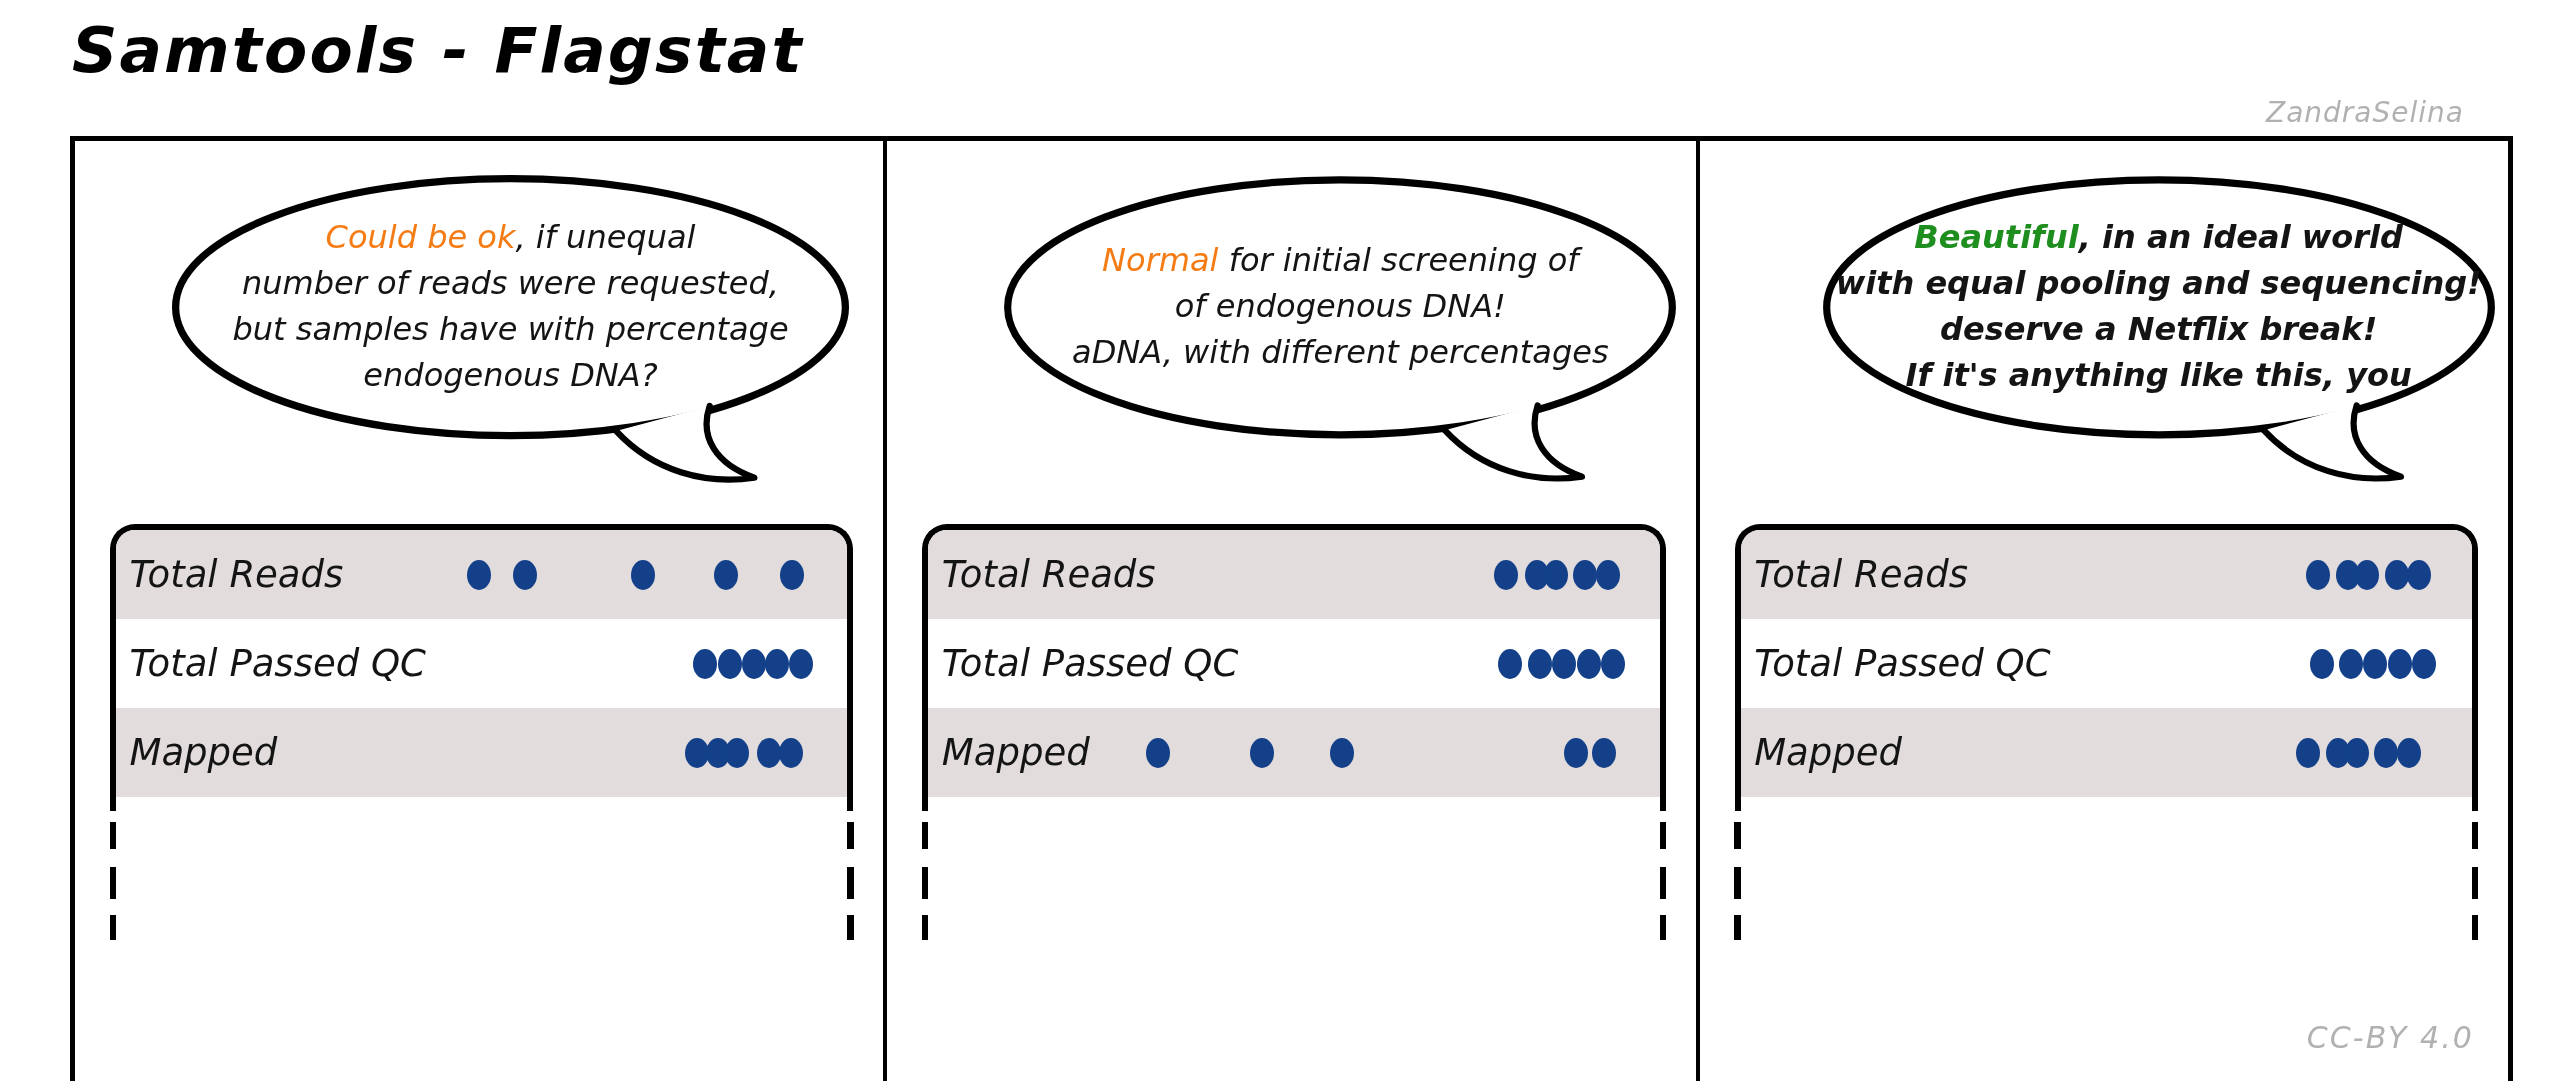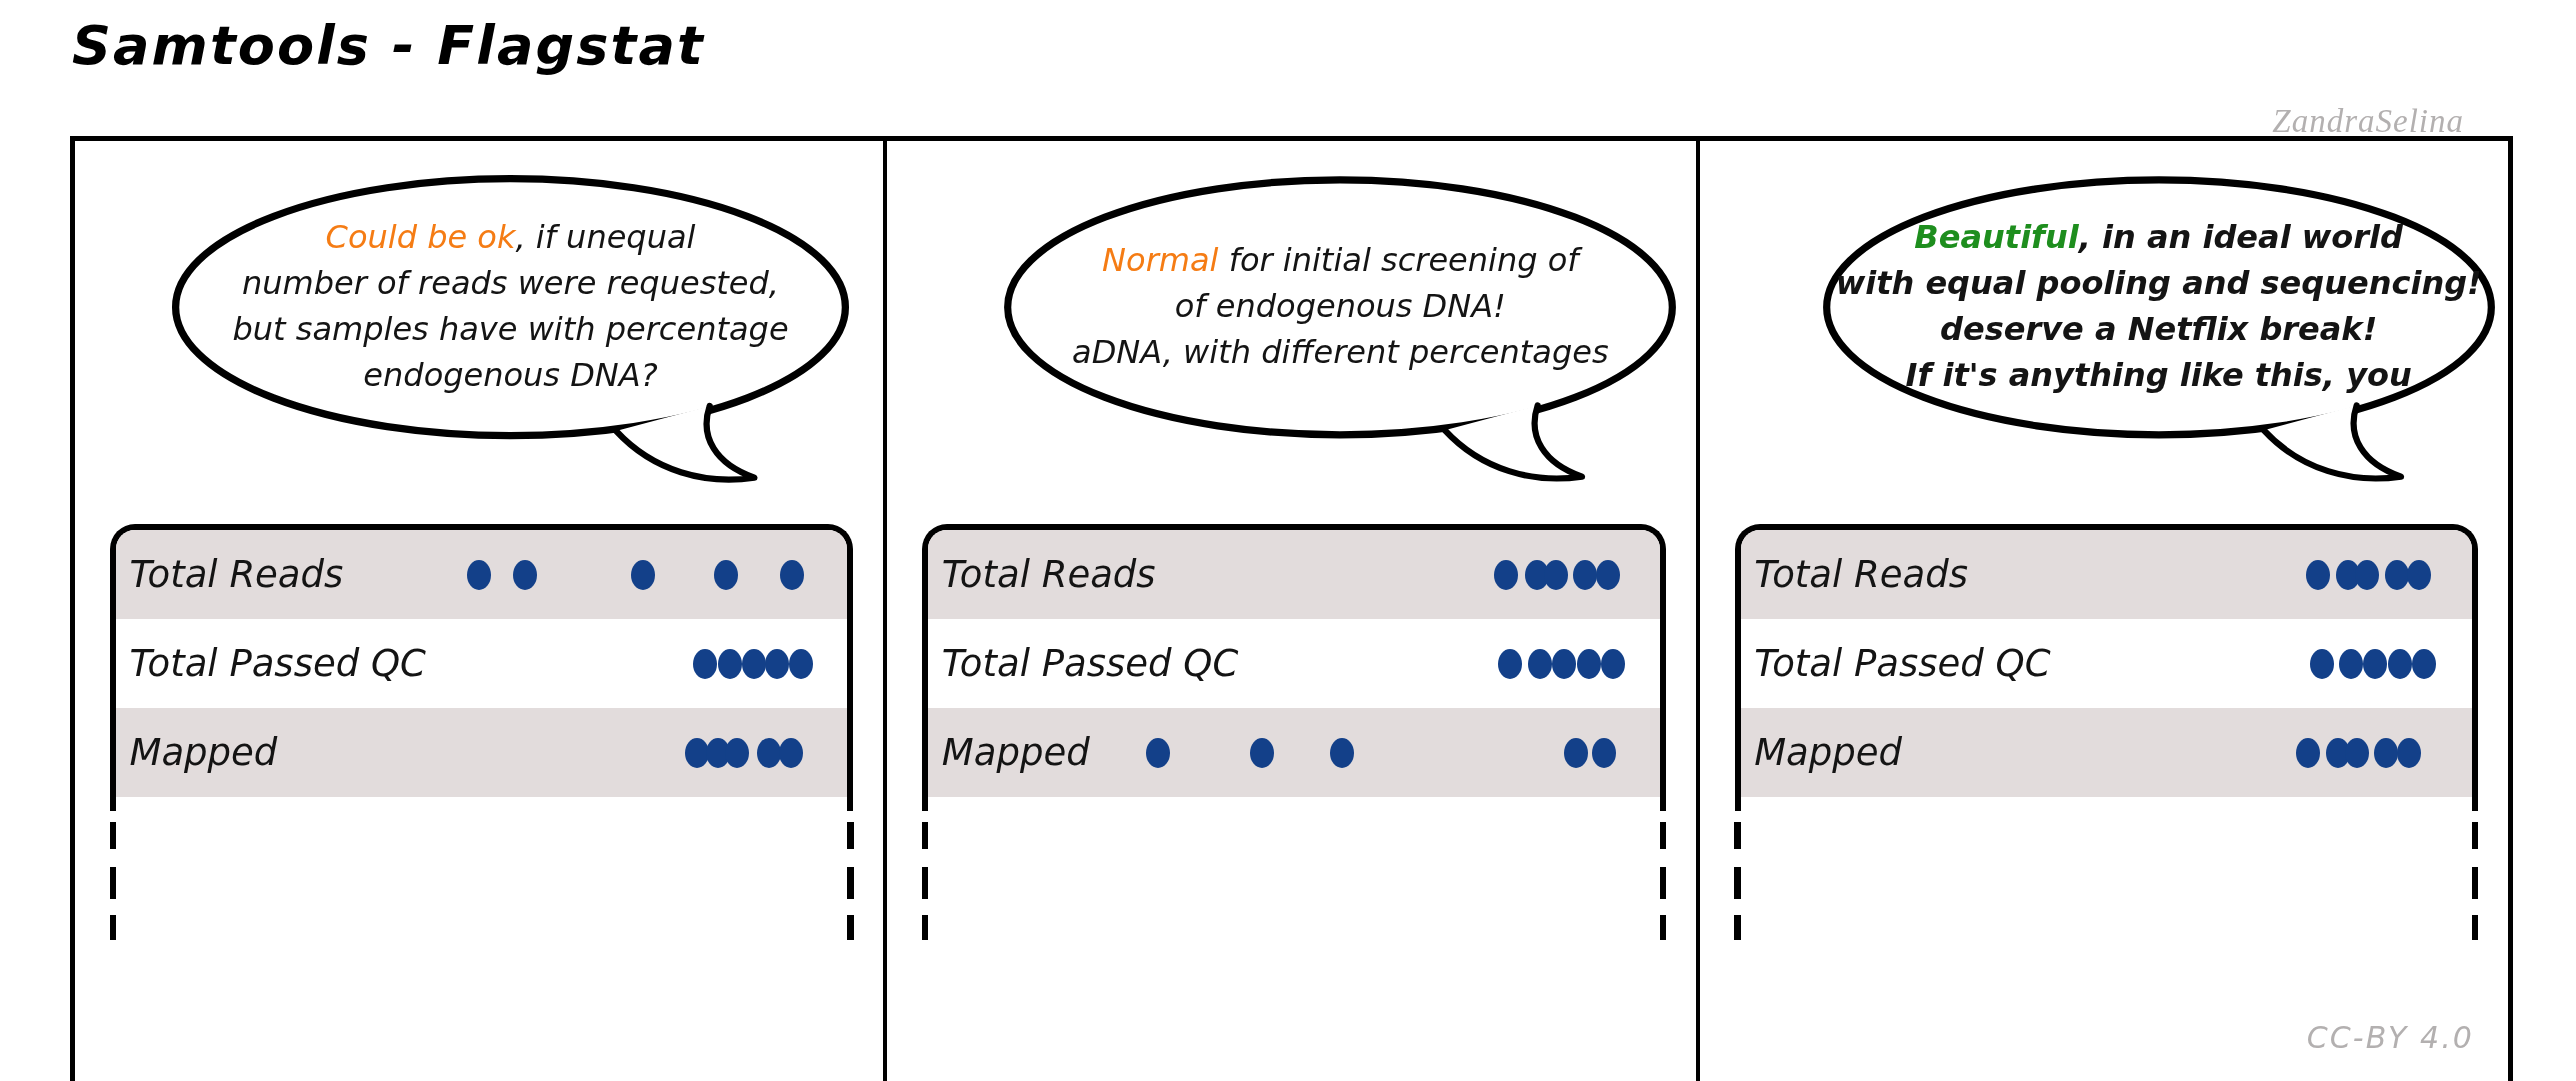--- a/index.html
+++ b/index.html
@@ -24,7 +24,7 @@
   }
   .page-title{
     position:absolute;left:72px;top:13.5px;
-    font-size:54px;font-weight:700;letter-spacing:2.1px;
+    font-size:63px;font-weight:700;letter-spacing:2.1px;
     color:var(--ink);white-space:nowrap;text-align:center;
   }
   .credit{

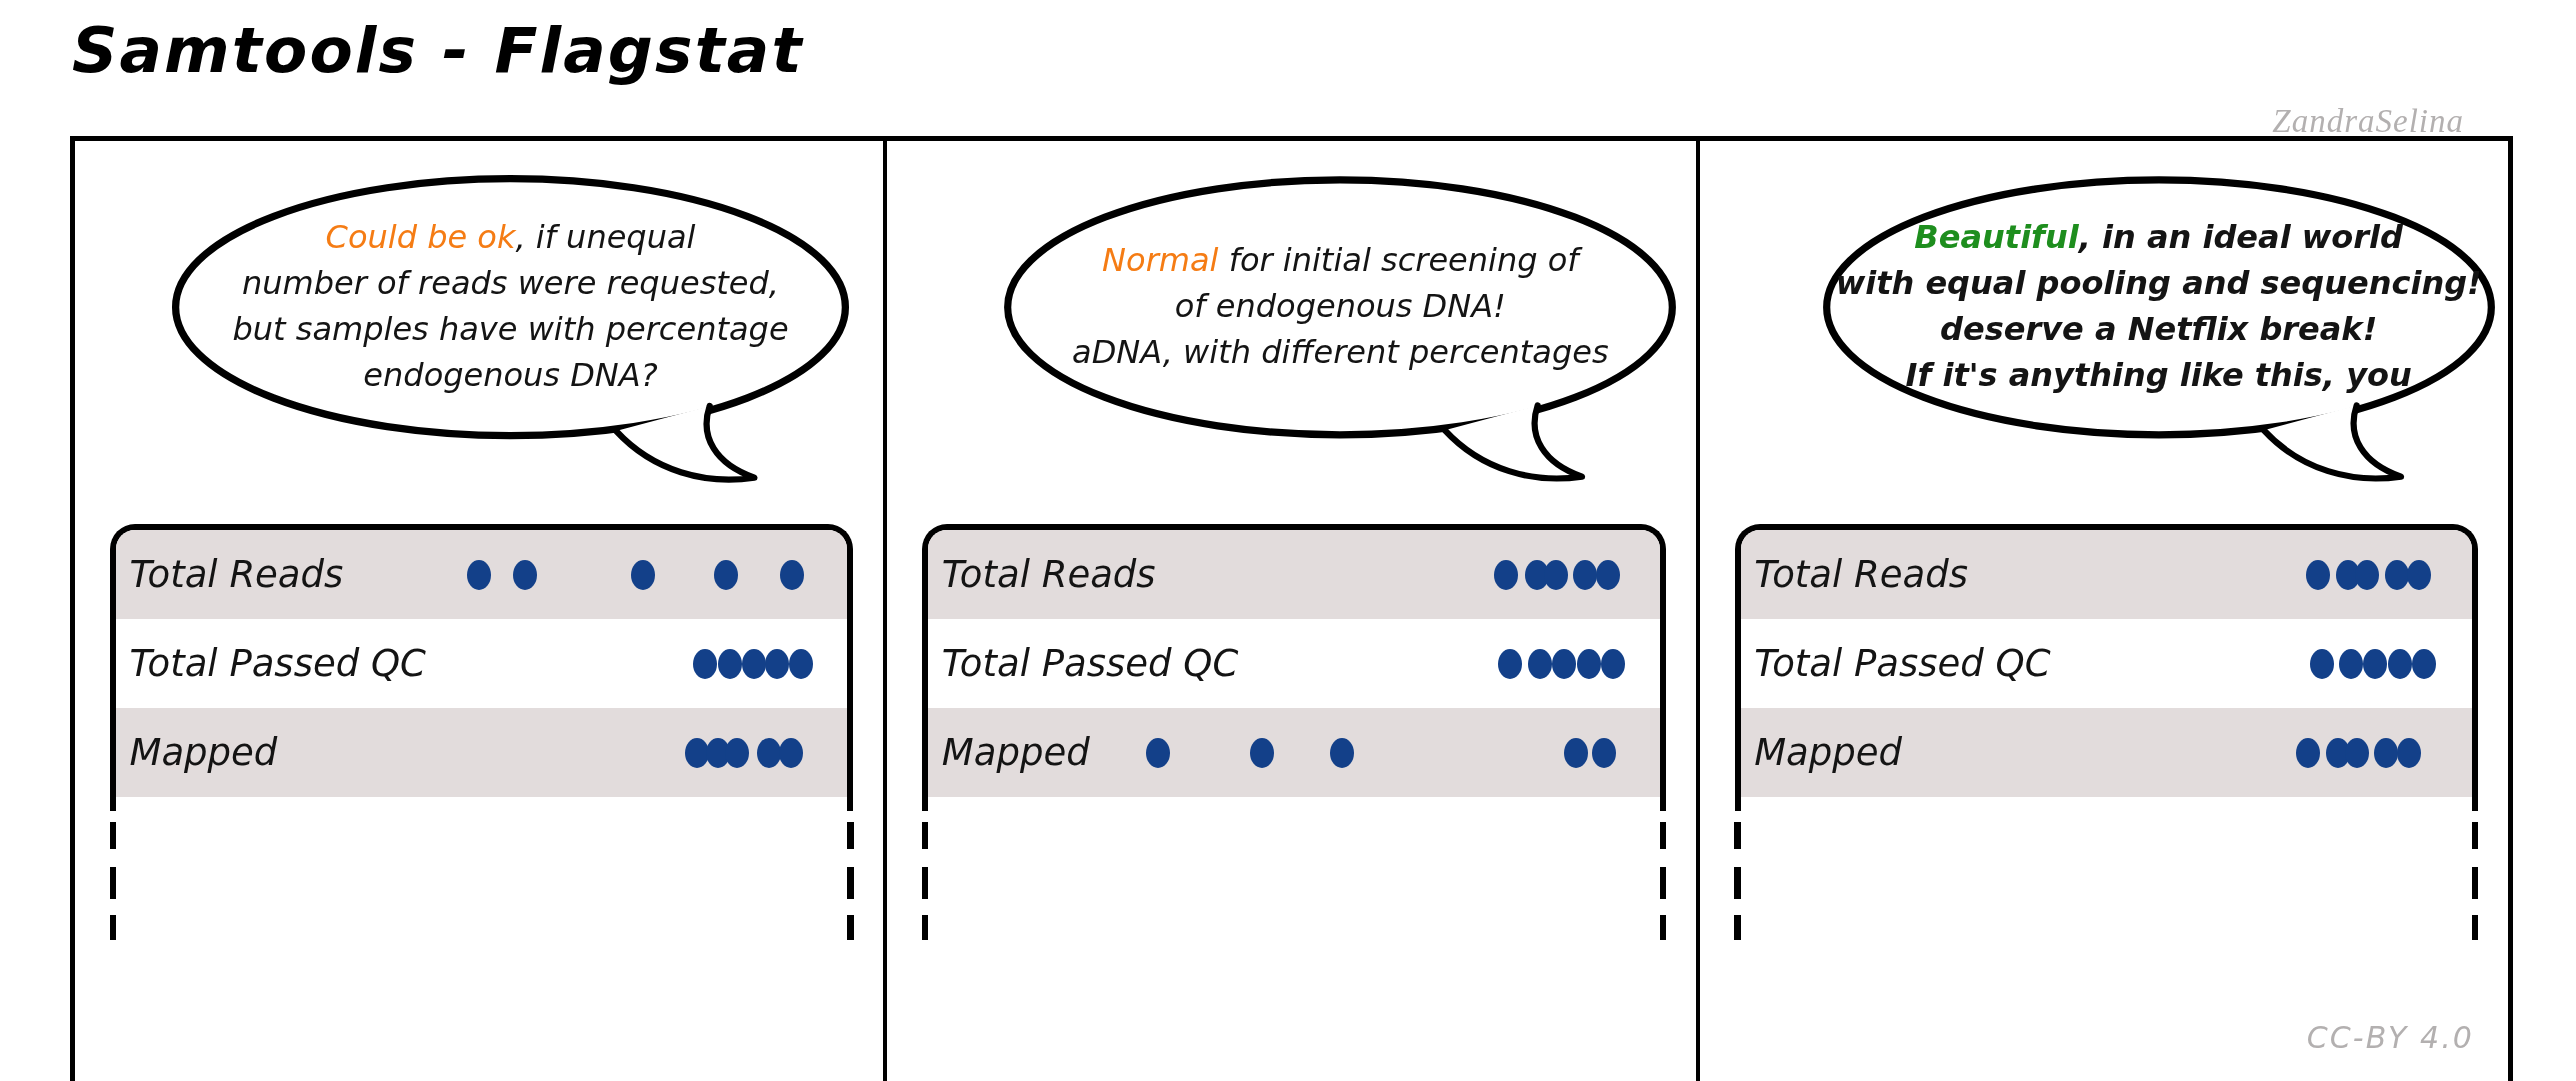--- a/index.html
+++ b/index.html
@@ -28,8 +28,8 @@
     color:var(--ink);white-space:nowrap;text-align:center;
   }
   .credit{
-    position:absolute;right:112px;top:103px;
-    font-size:33px;color:var(--muted);letter-spacing:1px;font-family:Liberation Serif, serif;
+    position:absolute;right:112px;top:96px;
+    font-size:28px;color:var(--muted);letter-spacing:1px;
   }
   .license{
     position:absolute;right:102px;top:1020px;

